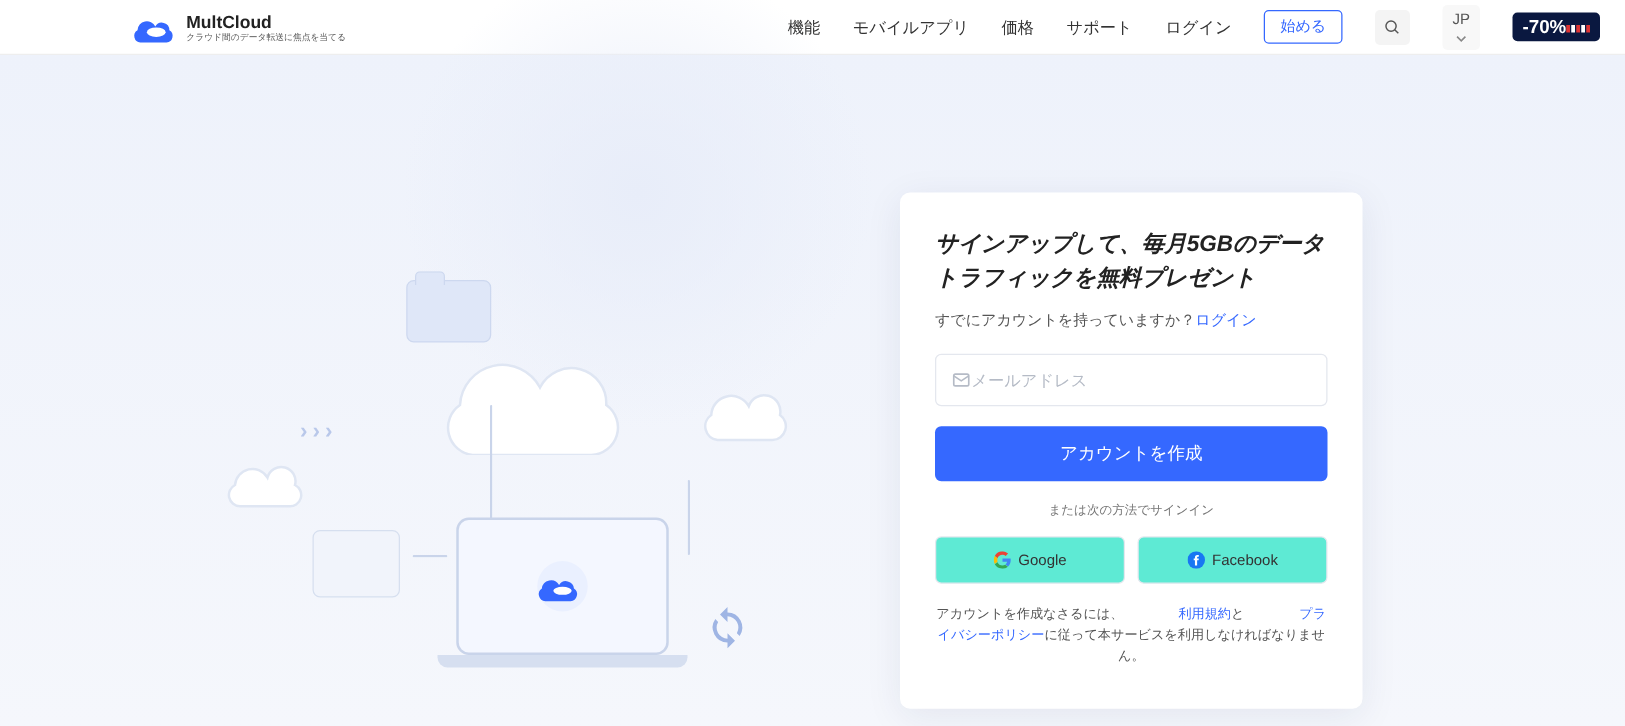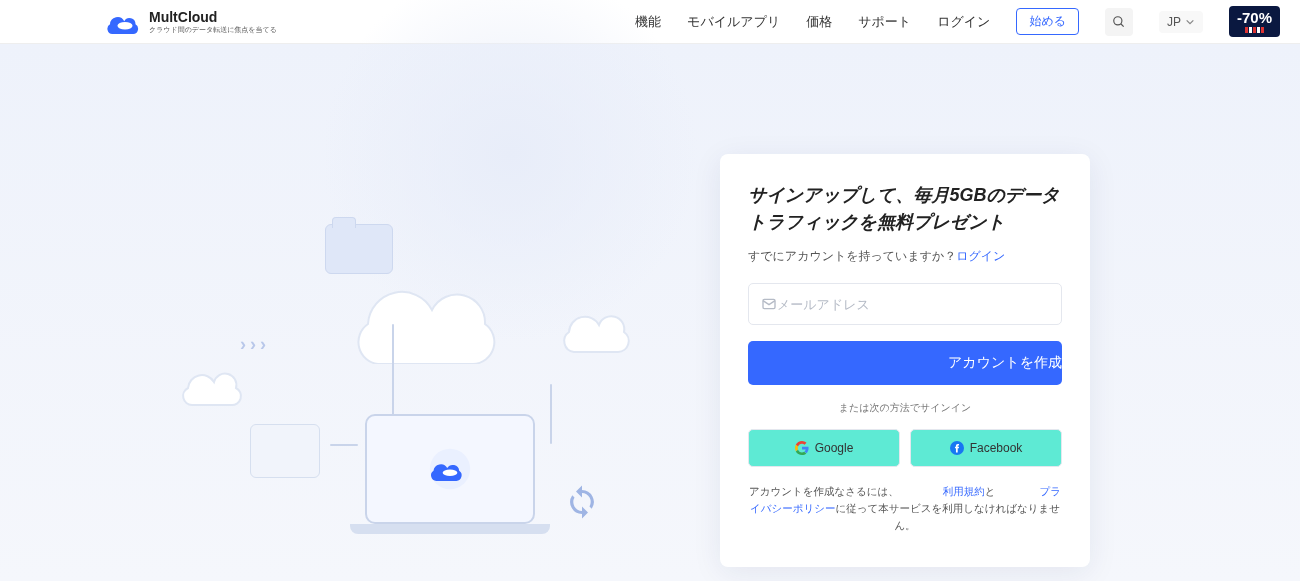--- a/index.html
+++ b/index.html
@@ -17,7 +17,7 @@
 .nav-item { cursor: pointer; }
 .btn-start { border: 1px solid #3568ff; color: #3568ff; background: #fff; border-radius: 4px; padding: 4px 12px; font-size: 12px; cursor: pointer; }
 .search-btn { width: 28px; height: 28px; background: #f4f4f4; border-radius: 4px; display: flex; align-items: center; justify-content: center; cursor: pointer; }
-.lang { display: flex; align-items: center; gap: 4px; font-size: 12px; color: #555; cursor: pointer; padding: 4px 8px; background: #f8f8f8; border-radius: 4px; }
+.lang { display: flex; align-items: center; gap: 4px; font-size: 12px; color: #555; cursor: pointer; padding: 4px 8px; background: #f8f8f8; border-radius: 4px; flex-direction: column; }
 .promo { background: #0a1840; color: #fff; font-weight: bold; font-size: 15px; padding: 4px 8px; border-radius: 4px; display: flex; flex-direction: column; align-items: center; line-height: 1; cursor: pointer; }
 .promo-stripes { display:flex; gap:1px; margin-top:2px;}
 .promo-stripes span{width:3px;height:6px;background:#d33;}

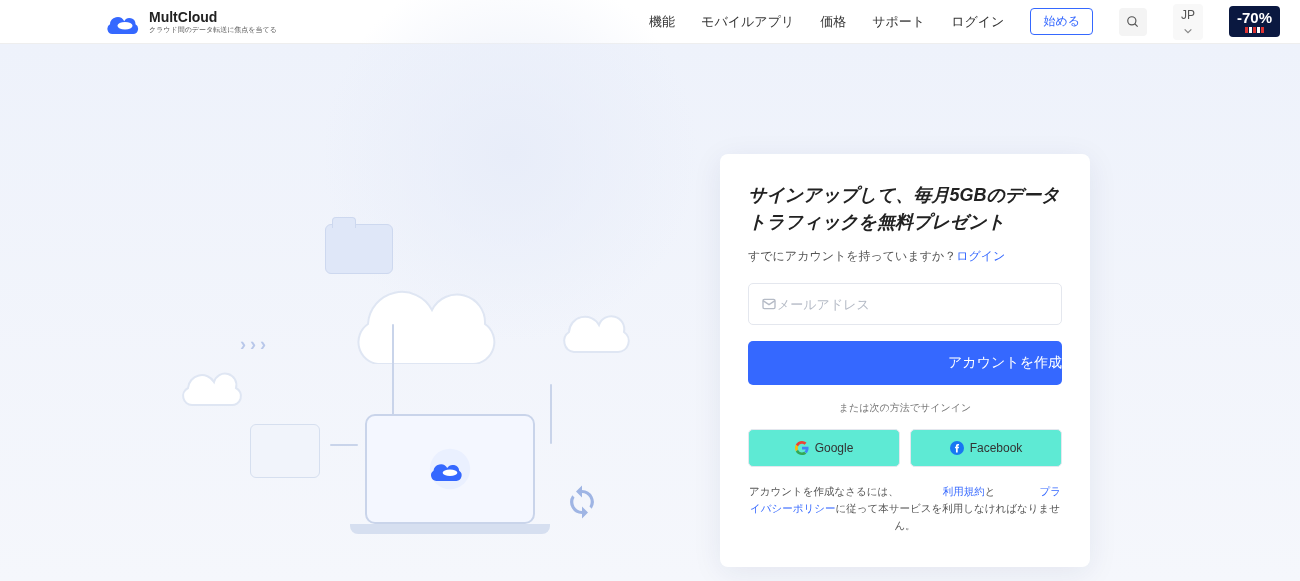--- a/index.html
+++ b/index.html
@@ -18,7 +18,7 @@
 .btn-start { border: 1px solid #3568ff; color: #3568ff; background: #fff; border-radius: 4px; padding: 4px 12px; font-size: 12px; cursor: pointer; }
 .search-btn { width: 28px; height: 28px; background: #f4f4f4; border-radius: 4px; display: flex; align-items: center; justify-content: center; cursor: pointer; }
 .lang { display: flex; align-items: center; gap: 4px; font-size: 12px; color: #555; cursor: pointer; padding: 4px 8px; background: #f8f8f8; border-radius: 4px; flex-direction: column; }
-.promo { background: #0a1840; color: #fff; font-weight: bold; font-size: 15px; padding: 4px 8px; border-radius: 4px; display: flex; flex-direction: column; align-items: center; line-height: 1; cursor: pointer; }
+.promo { background: #0a1840; color: #fff; font-weight: bold; font-size: 15px; padding: 4px 8px; border-radius: 4px; display: flex; flex-direction: row; align-items: center; line-height: 1; cursor: pointer; }
 .promo-stripes { display:flex; gap:1px; margin-top:2px;}
 .promo-stripes span{width:3px;height:6px;background:#d33;}
 .promo-stripes span:nth-child(even){background:#fff;}

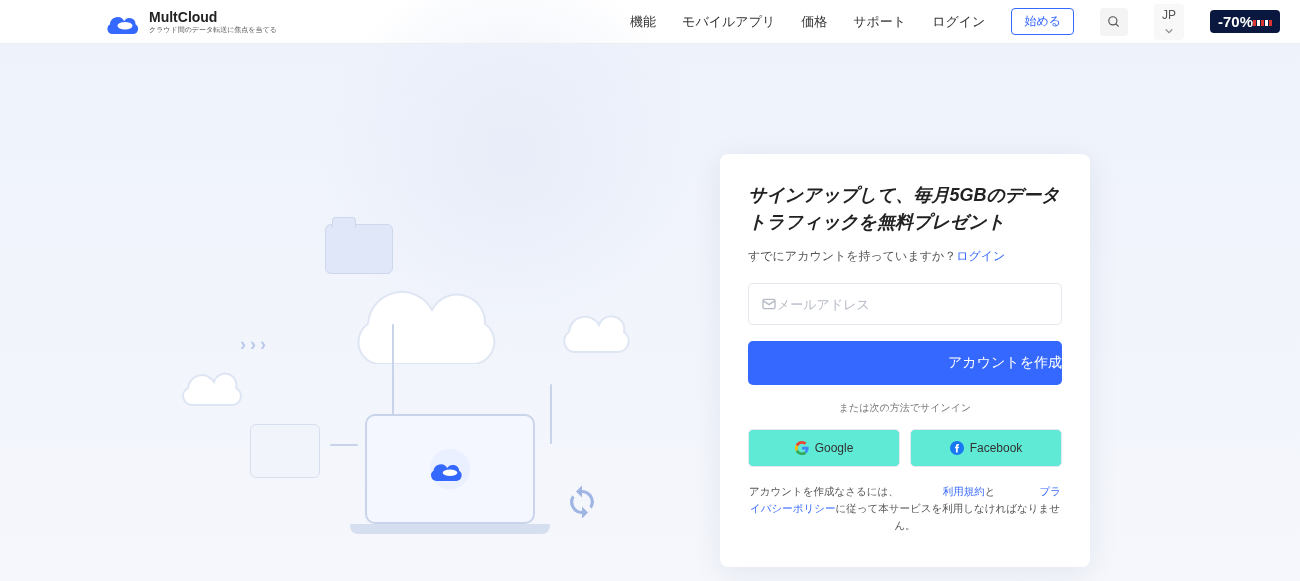--- a/index.html
+++ b/index.html
@@ -55,7 +55,7 @@
 .field input::placeholder{color:#b5bbc6;}
 .field-icon{color:#b5bbc6;display:flex;}
 .eye{position:absolute;right:10px;color:#b5bbc6;cursor:pointer;}
-.create-btn{width:100%;height:44px;background:#3568ff;color:#fff;border:none;border-radius:5px;font-size:14px;cursor:pointer;margin-top:4px;margin-bottom:16px;text-align:right;}
+.create-btn{width:100%;height:44px;background:#3568ff;color:#fff;border:none;border-radius:5px;font-size:14px;cursor:pointer;margin-top:4px;margin-bottom:16px;}
 .or{ text-align:center; font-size:10px; color:#777; margin-bottom:14px;}
 .social{display:flex;gap:10px;margin-bottom:16px;}
 .social-btn{flex:1;height:38px;border:1px solid #e4e7ee;border-radius:5px;background:#5eead4;display:flex;align-items:center;justify-content:center;gap:6px;font-size:12px;color:#333;cursor:pointer;}

